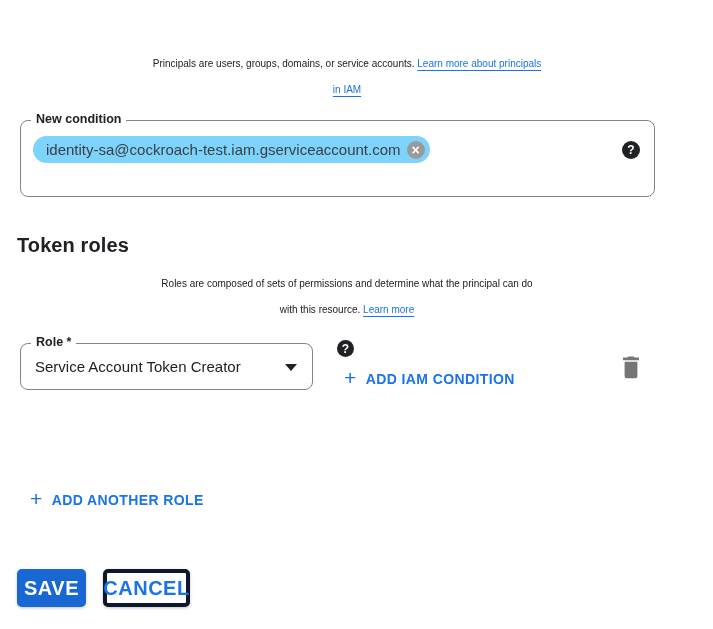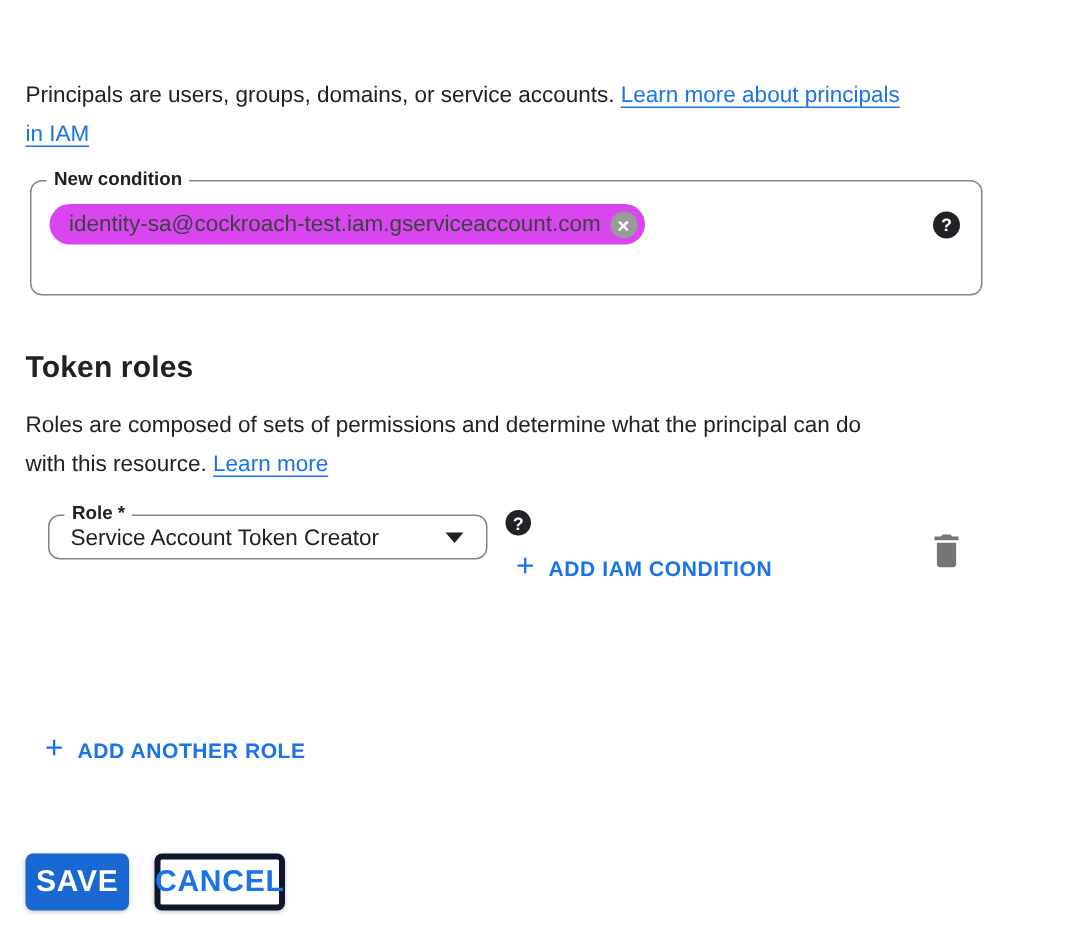--- a/index.html
+++ b/index.html
@@ -19,7 +19,7 @@
   }
   .para {
     position:absolute; left:17px; width:660px;
-    font-size:15px; line-height:26px; color:#202124;
+    font-size:10px; line-height:26px; color:#202124;text-align:center;
   }
   a.link { color:#1a73e8; text-decoration:underline; text-underline-offset:3px; cursor:pointer; }
 

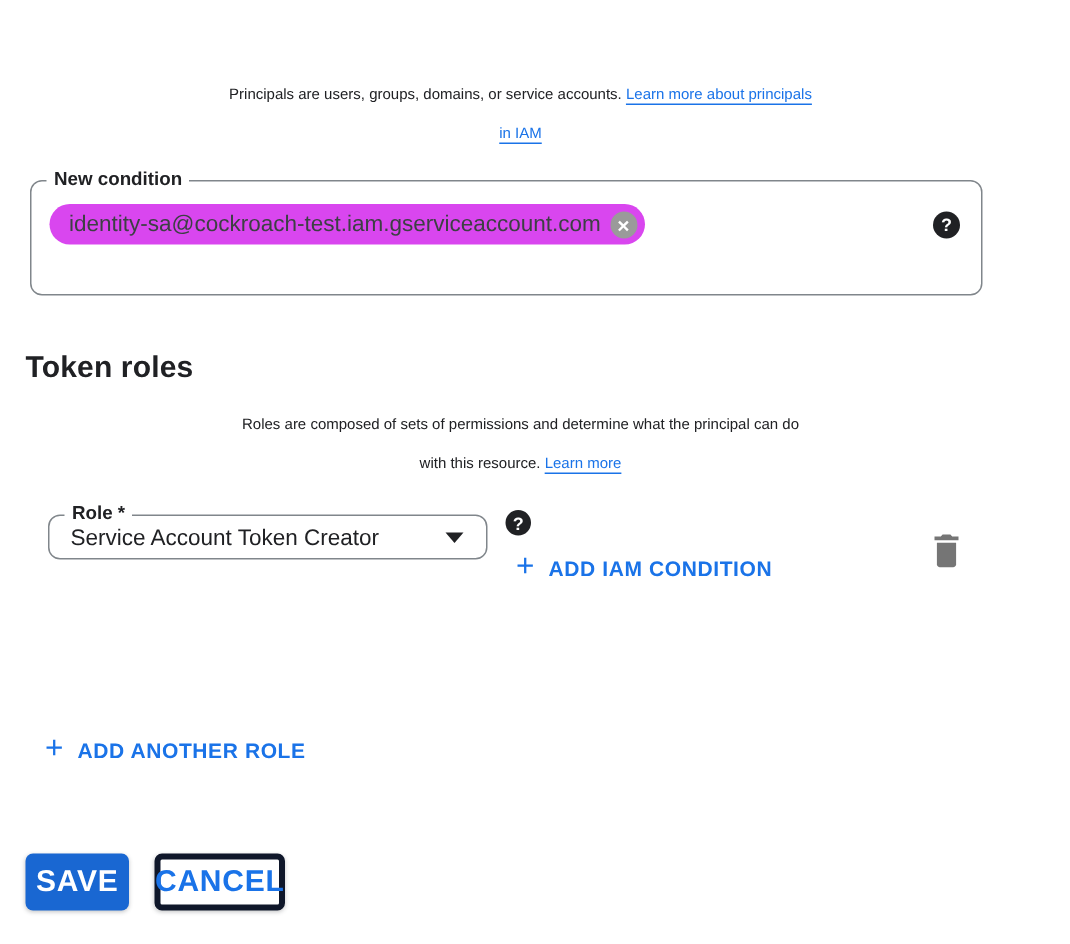--- a/index.html
+++ b/index.html
@@ -38,7 +38,7 @@
     position:absolute; left:12px; top:15px;
     display:inline-flex; align-items:center;
     height:27px; padding:0 5px 0 13px;
-    background:#d946ef; border-radius:14px;
+    background:#7dd3fc; border-radius:14px;
     font-size:15px; color:#3c4043; white-space:nowrap;
   }
   .chip-x {

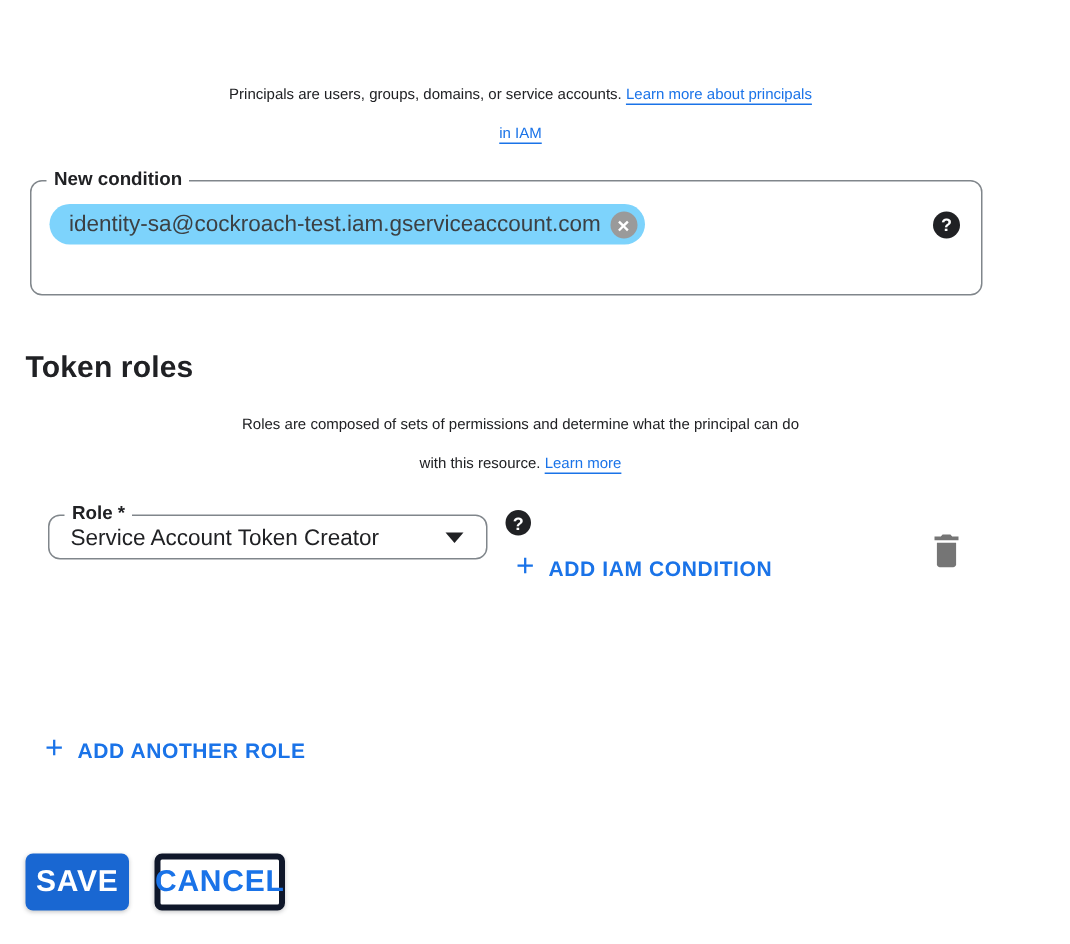--- a/index.html
+++ b/index.html
@@ -139,7 +139,7 @@
     <a class="link">Learn more</a>
   </p>
 
-  <div class="outlined" style="left:32px; top:343px; width:293px; height:30px">
+  <div class="outlined" style="left:20px; top:343px; width:293px; height:47px">
     <span class="float-label">Role *</span>
     <span class="role-value">Service Account Token Creator</span>
     <span class="dd-arrow"></span>

